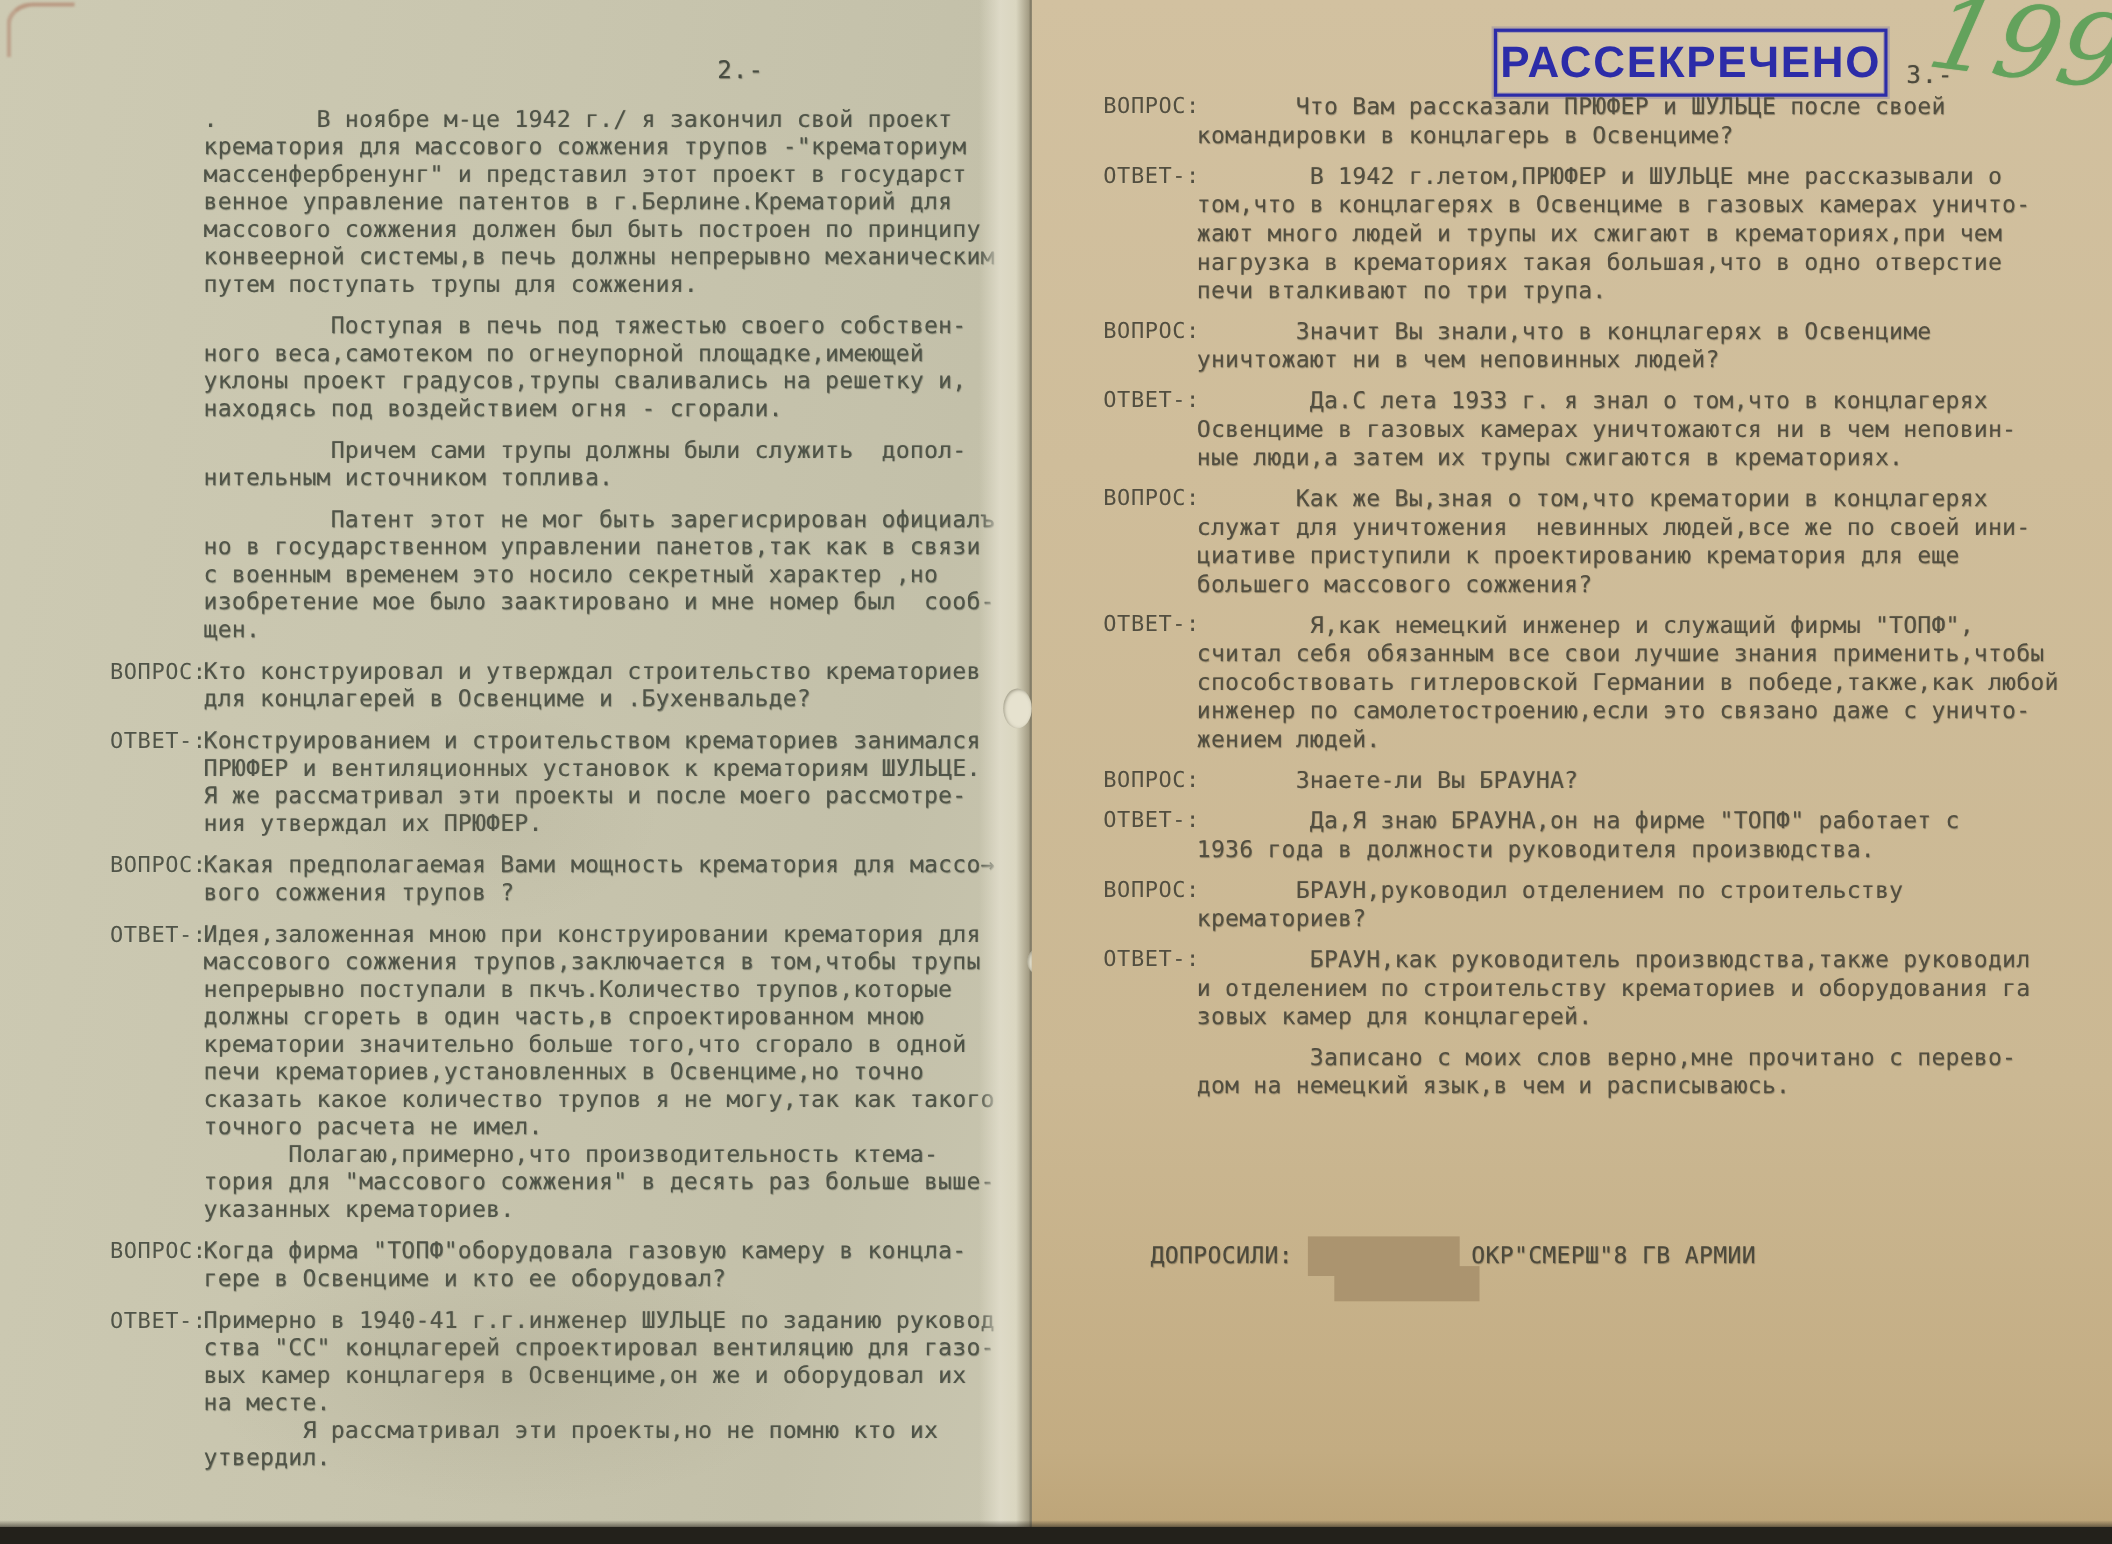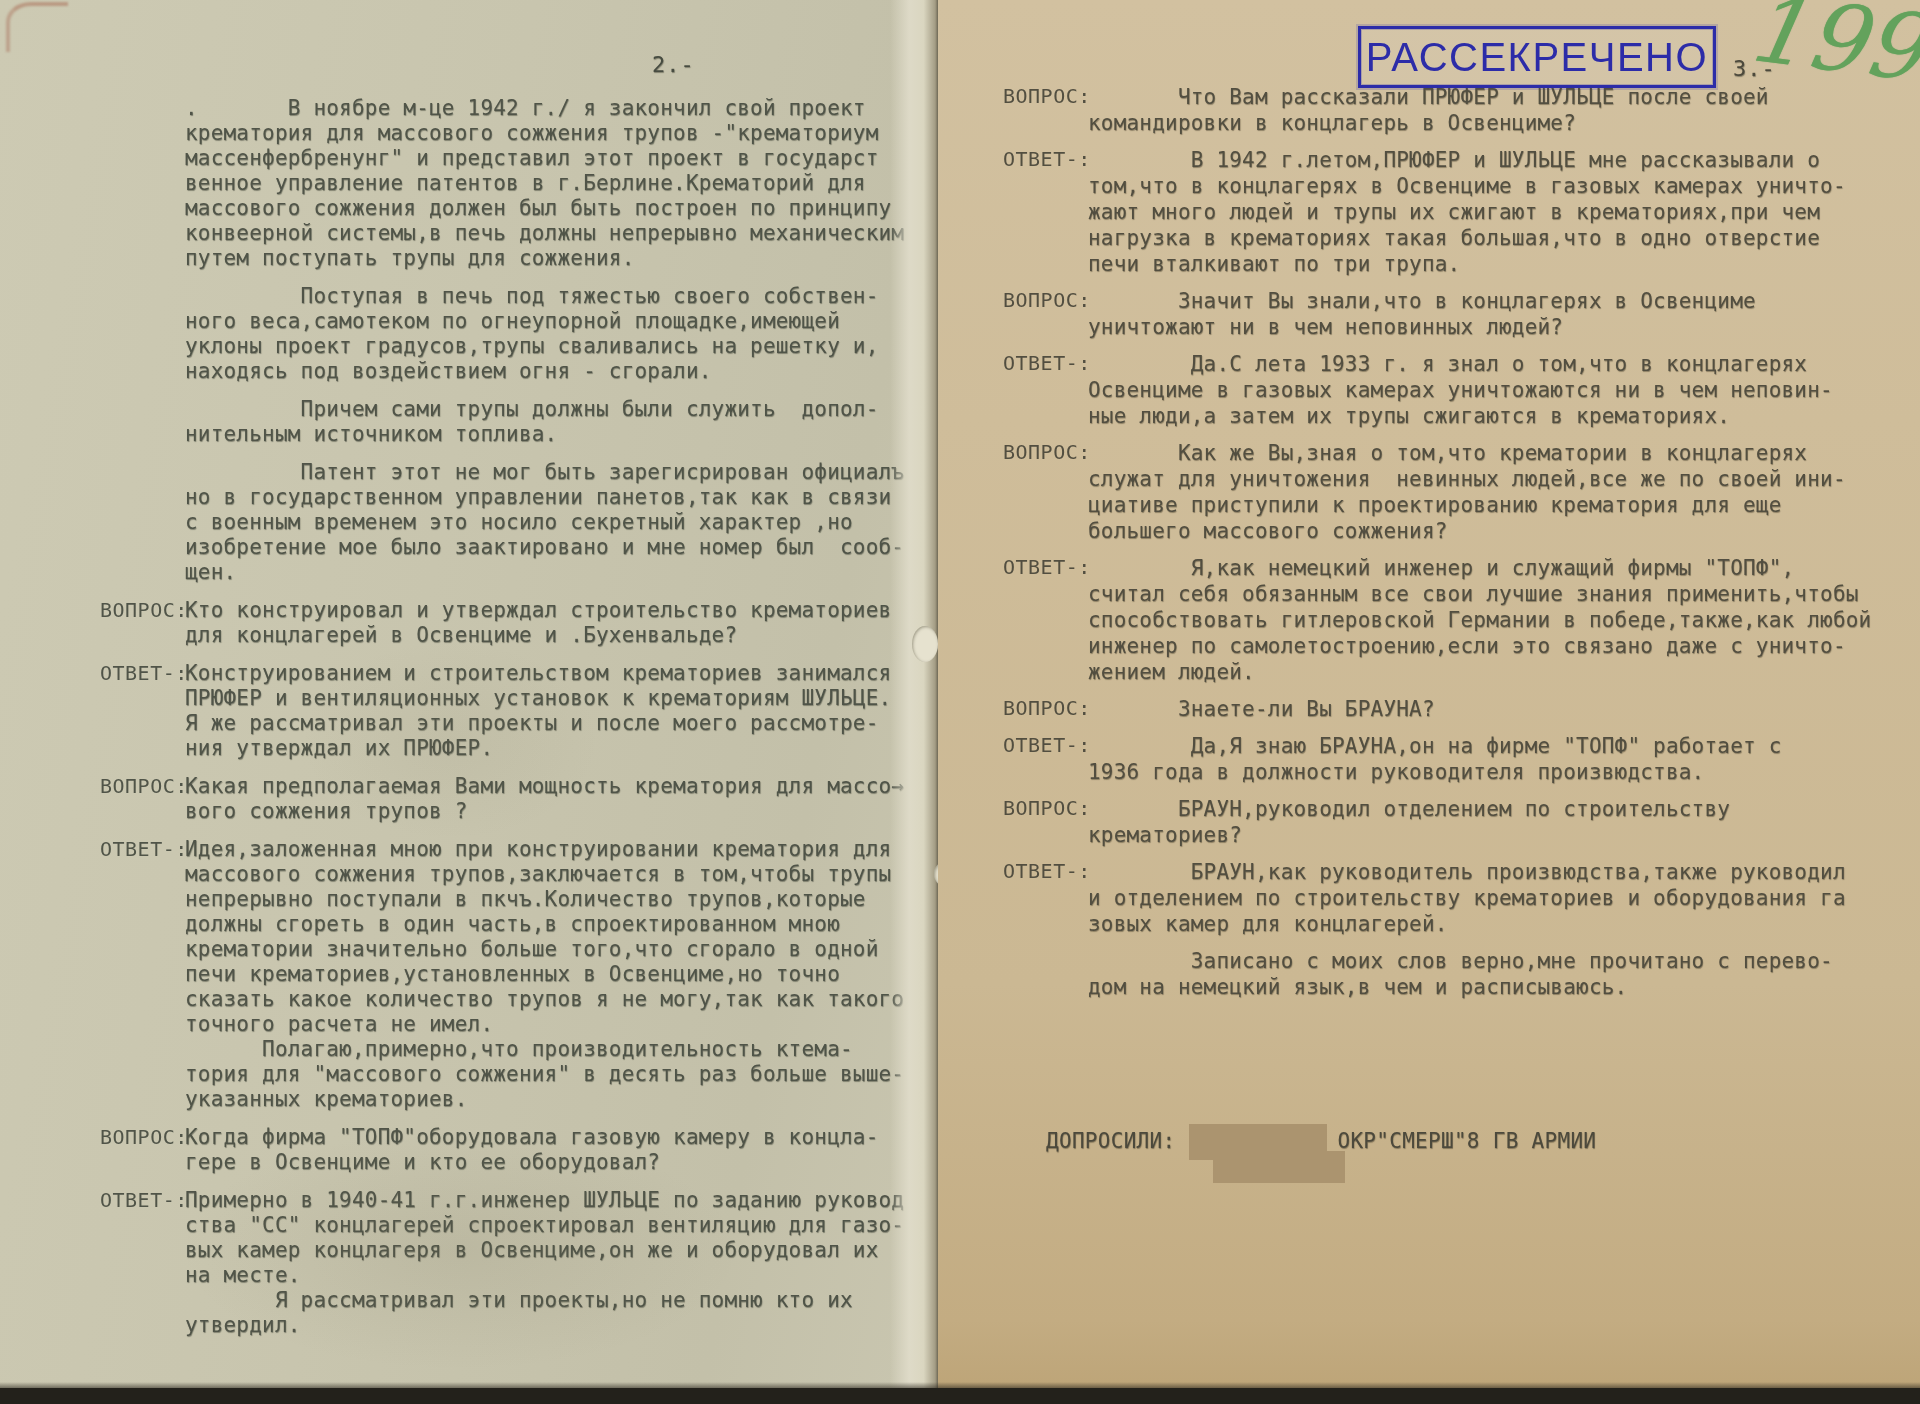--- a/index.html
+++ b/index.html
@@ -68,7 +68,7 @@
     background:rgba(235,235,245,.10);
   }
   .stamp span{
-    font-family:"Liberation Sans",sans-serif;font-weight:normal;
+    font-family:"Liberation Sans",sans-serif;font-weight:bold;
     font-size:40px;letter-spacing:1.5px;color:var(--stamp-blue,#2c2ca8);
   }
 

